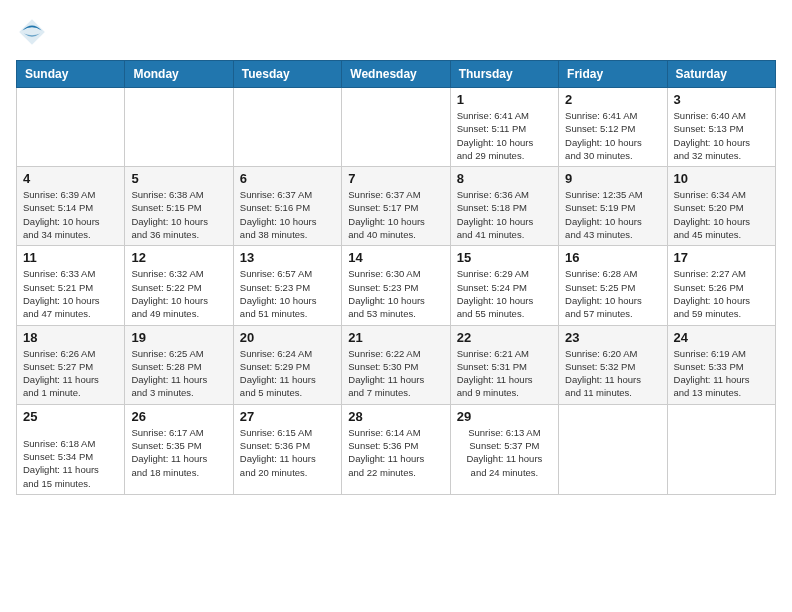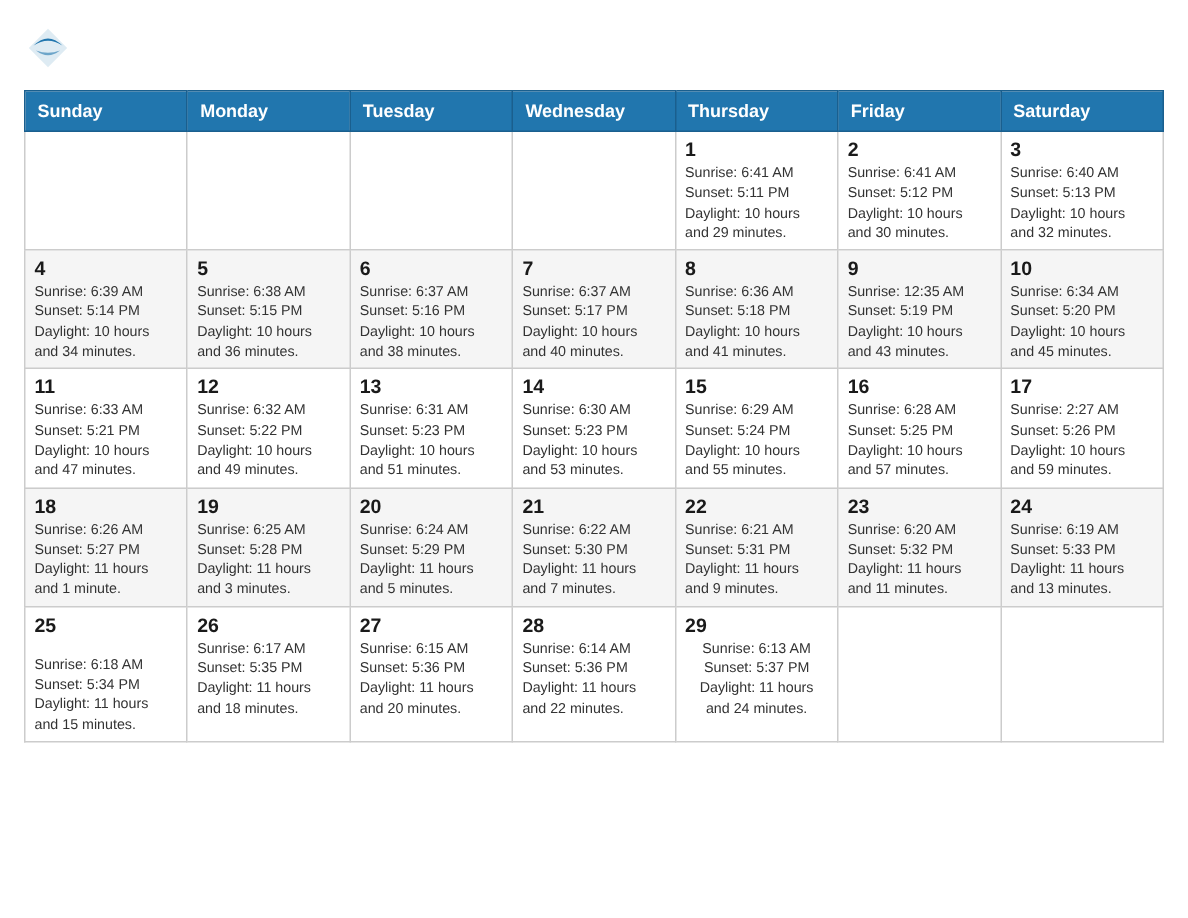--- a/index.html
+++ b/index.html
@@ -216,7 +216,7 @@
         </td>
         <td>
           <span class="day-num">13</span>
-          <div class="day-info" style="white-space: pre-line;">Sunrise: 6:31 AM
+          <div class="day-info" style="white-space: pre-line;">Sunrise: 6:57 AM
 Sunset: 5:23 PM
 Daylight: 10 hours
 and 51 minutes.</div>

